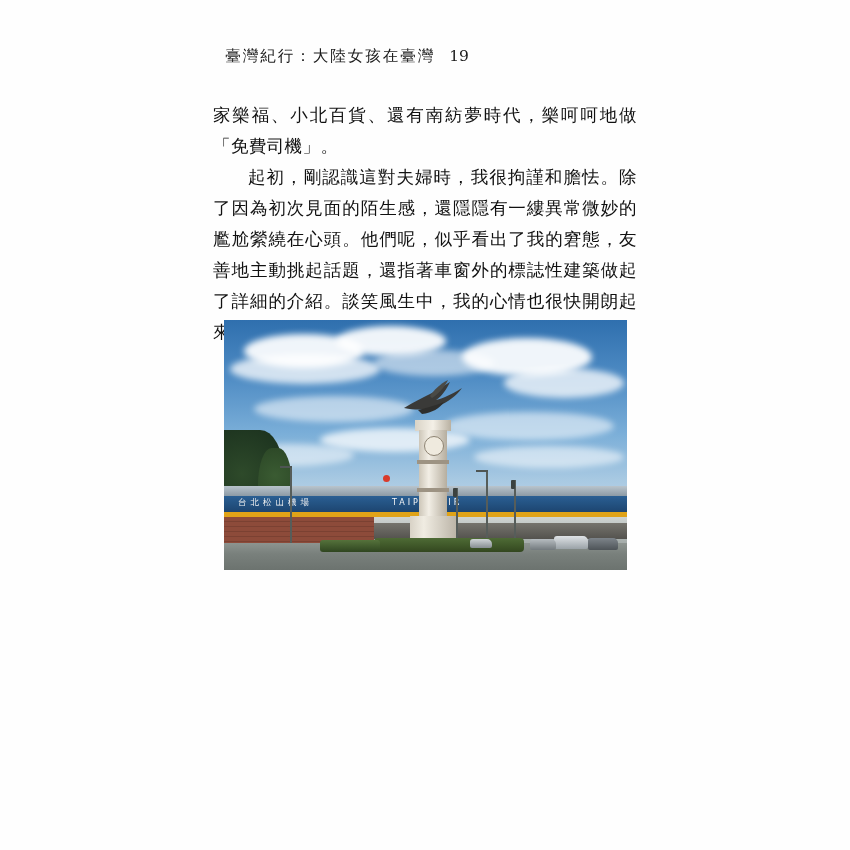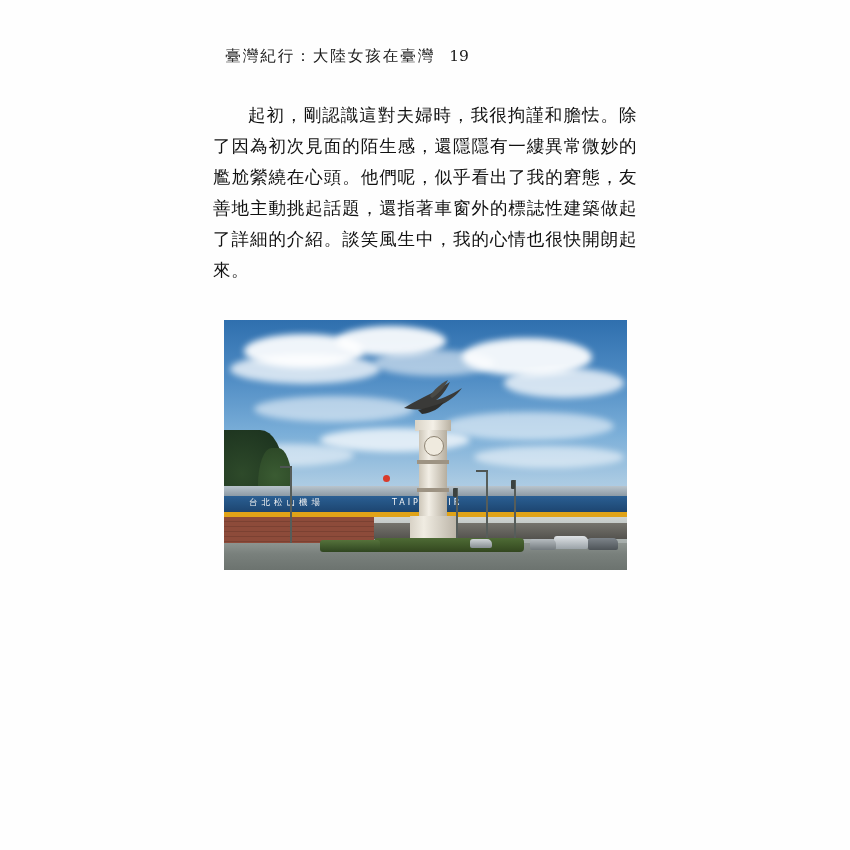--- a/index.html
+++ b/index.html
@@ -262,6 +262,7 @@
     </div>
 
     <div class="textblock">
+      <p class="para">家樂福、小北百貨、還有南紡夢時代，樂呵呵地做「免費司機」。</p>
       <p class="para indent">起初，剛認識這對夫婦時，我很拘謹和膽怯。除了因為初次見面的陌生感，還隱隱有一縷異常微妙的尷尬縈繞在心頭。他們呢，似乎看出了我的窘態，友善地主動挑起話題，還指著車窗外的標誌性建築做起了詳細的介紹。談笑風生中，我的心情也很快開朗起來。</p>
     </div>
 

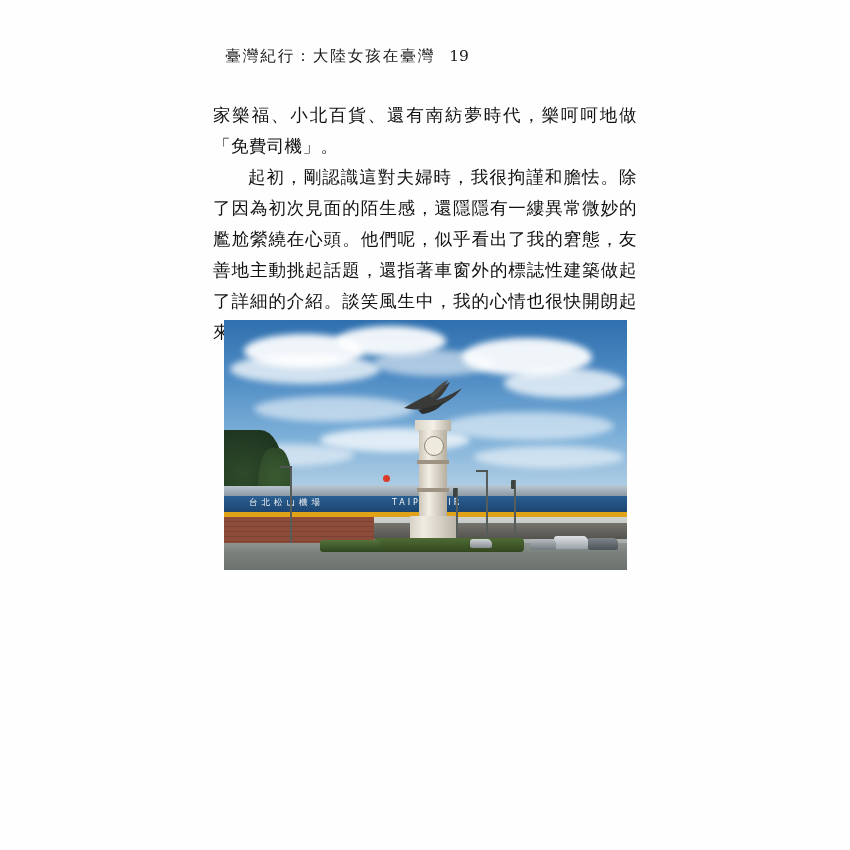--- a/index.html
+++ b/index.html
@@ -153,7 +153,7 @@
   }
   .sign-zh {
     position: absolute;
-    left: 25px; top: 177px;
+    left: 14px; top: 177px;
     font-size: 8.5px;
     color: #f2f2f2;
     letter-spacing: 4px;

